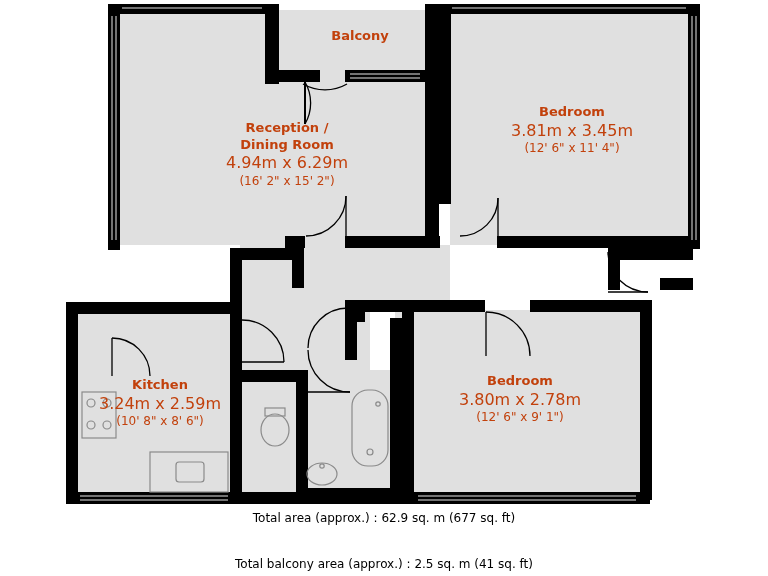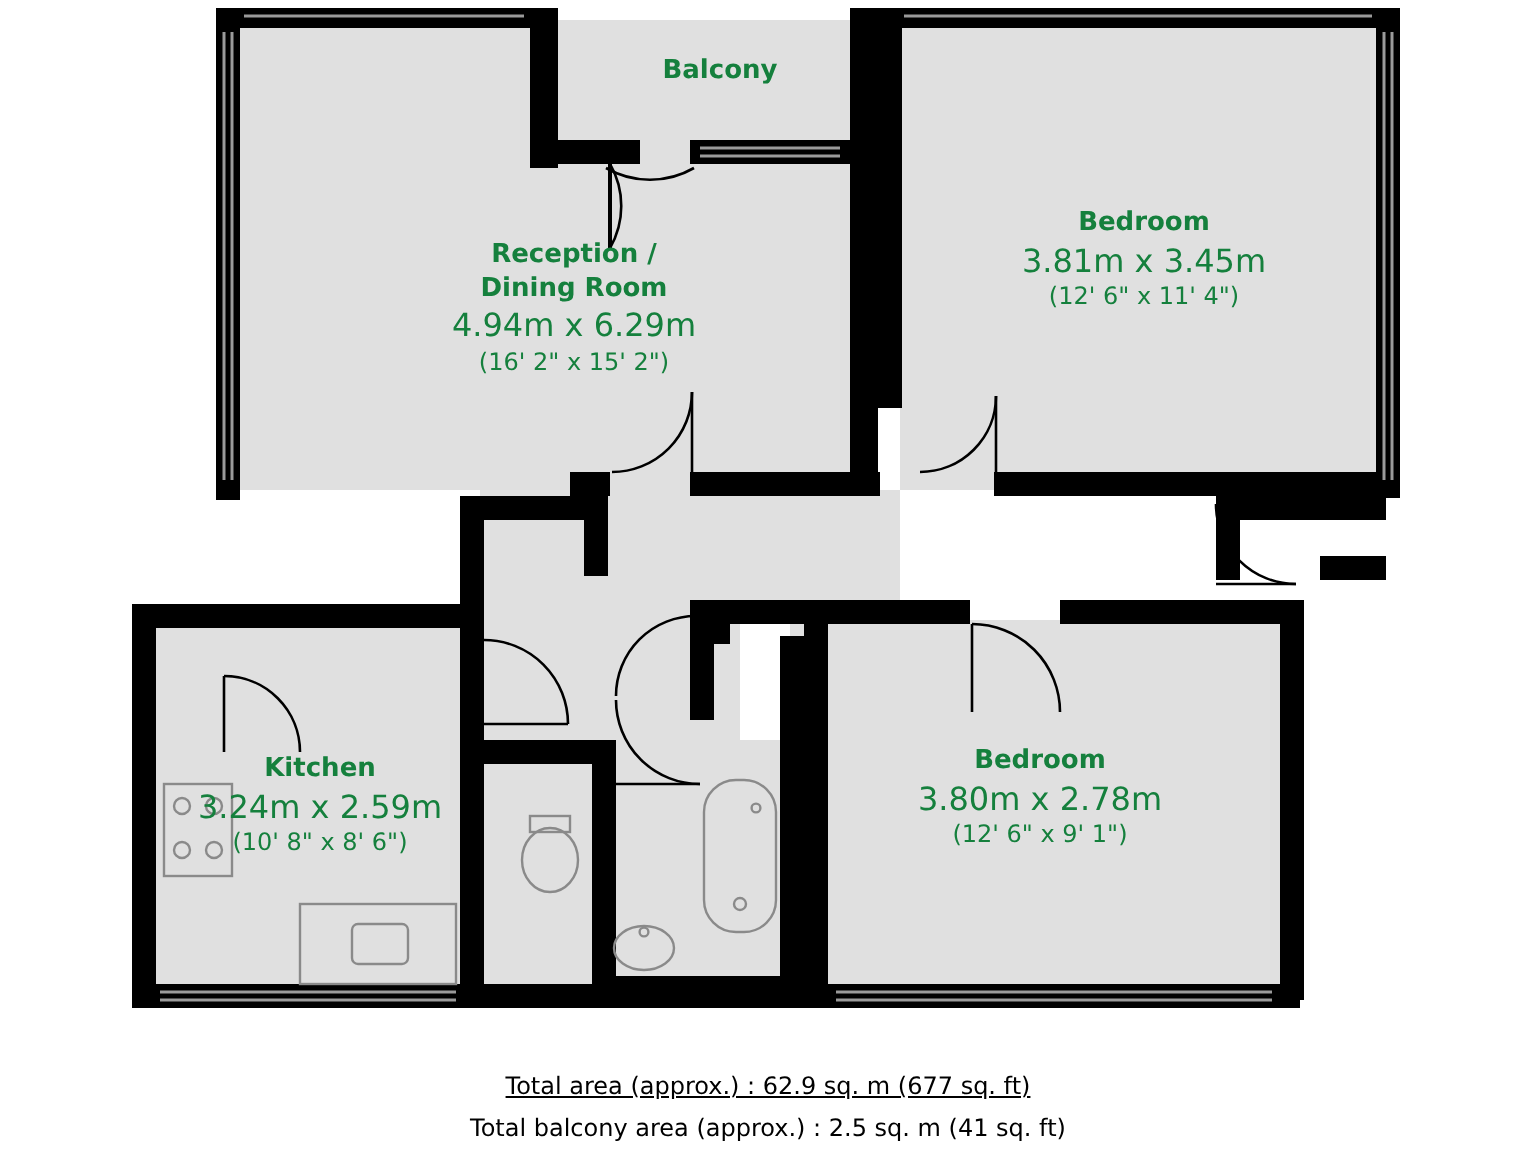--- a/index.html
+++ b/index.html
@@ -26,7 +26,7 @@
     position: absolute;
     text-align: center;
     line-height: 1.28;
-    color: #15803d;
+    color: #c2410c;
     white-space: nowrap;
     transform: translateX(-50%);
   }

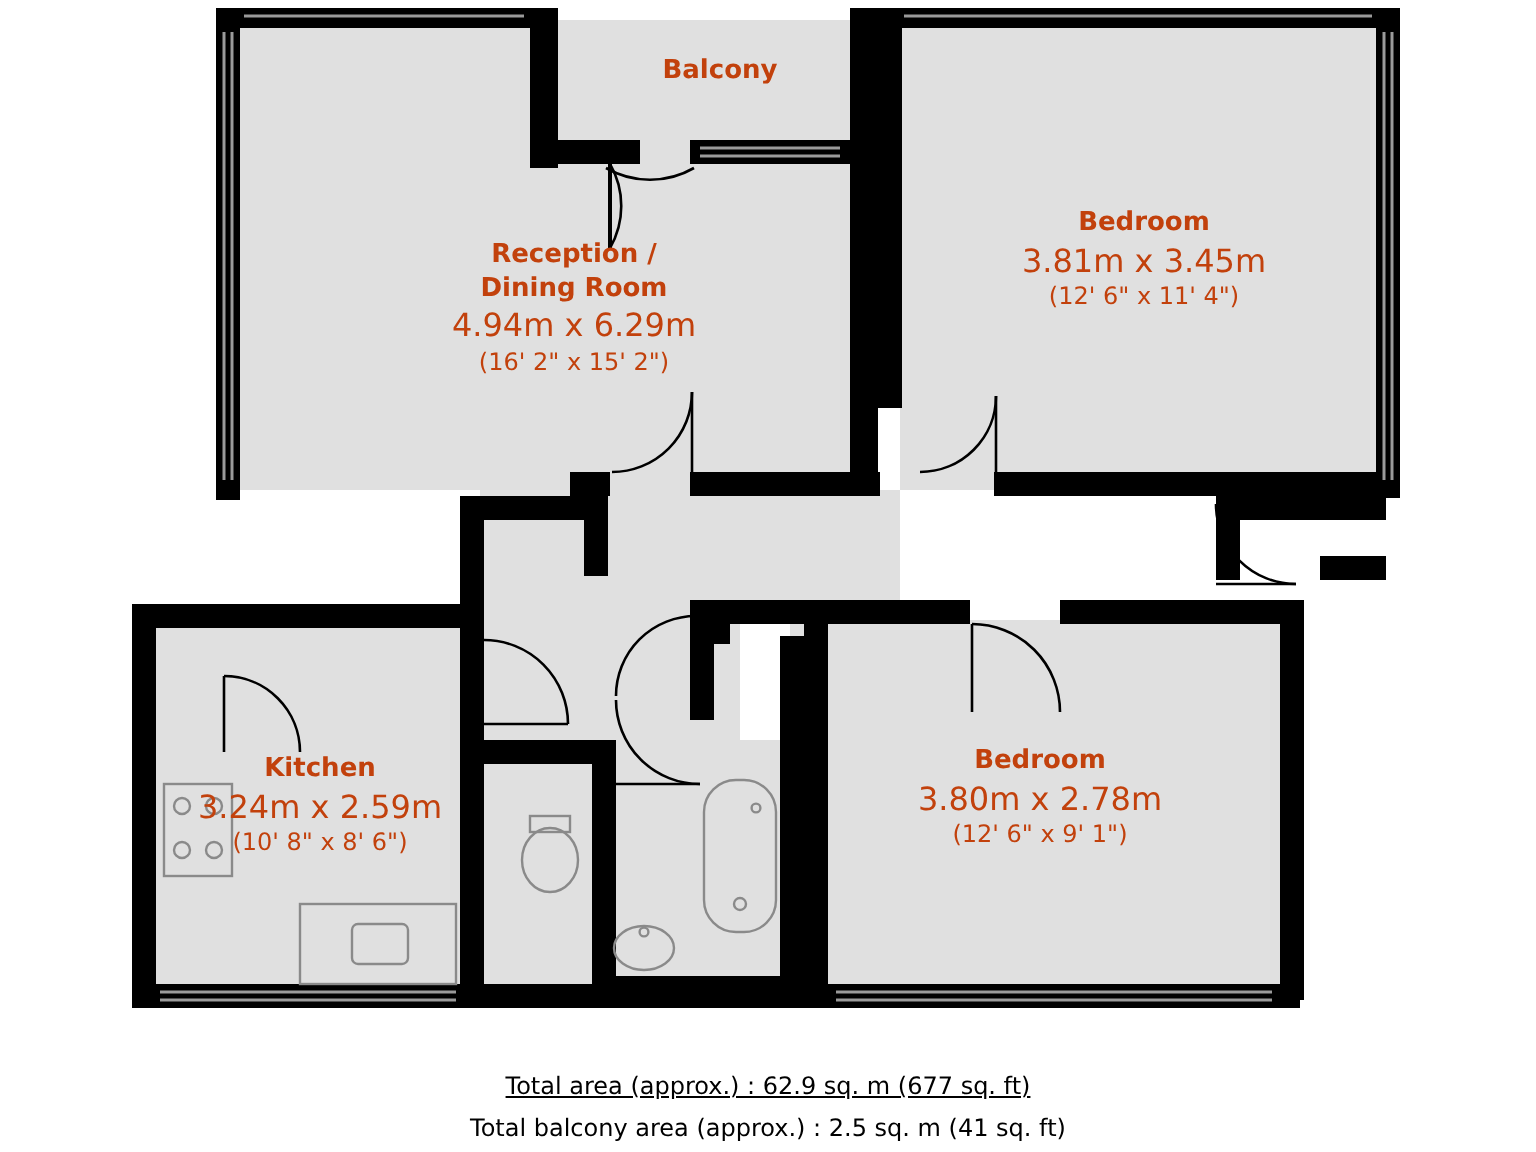--- a/index.html
+++ b/index.html
@@ -51,7 +51,7 @@
     font-size: 12px;
     color: #000;
   }
-  #footer1 { top: 536px; text-decoration: underline; }
+  #footer1 { top: 511px; }
   #footer2 { top: 557px; }
 </style>
 </head>

